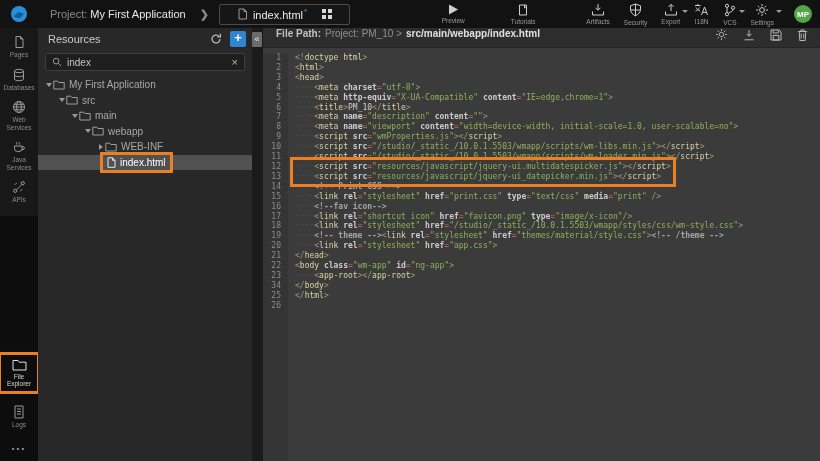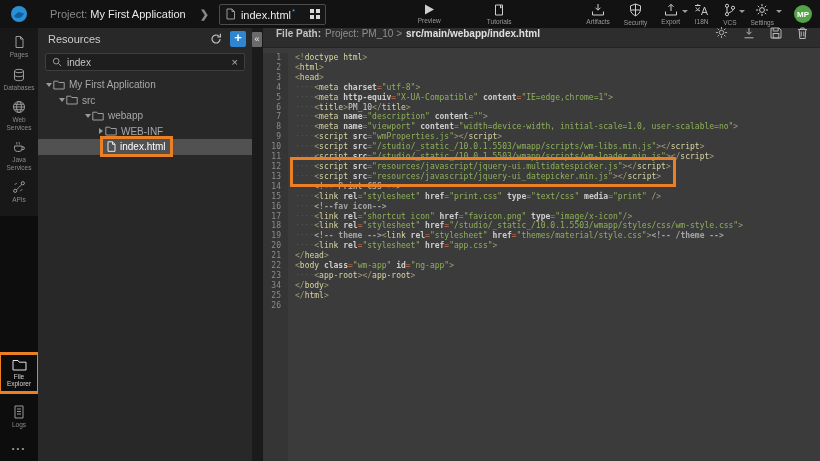--- a/index.html
+++ b/index.html
@@ -13,7 +13,7 @@
   .proj-label { color:#8a8a8a; font-size:11px; margin-left:12px; }
   .proj-name { color:#e8e8e8; font-size:11px; margin-left:3px; }
   .top-chev { color:#8a8a8a; font-size:11px; margin:0 10px 0 14px; font-weight:bold; }
-  .tab { display:flex; align-items:center; gap:5px; background:#161616; border:1px solid #4b4b4b; border-radius:2px; height:21px; padding:0 5px; }
+  .tab { display:flex; align-items:center; gap:5px; background:#161616; border:1px solid #4b4b4b; border-radius:2px; height:21px; padding:0 17px; }
   .tab-label { color:#ececec; font-size:11px; }
   .tab-dirty { color:#41a6f5; font-size:8px; vertical-align:super; margin-left:1px; }
   .grid-ic { display:inline-grid; grid-template-columns:4px 4px; grid-gap:1.5px; margin-left:10px; }

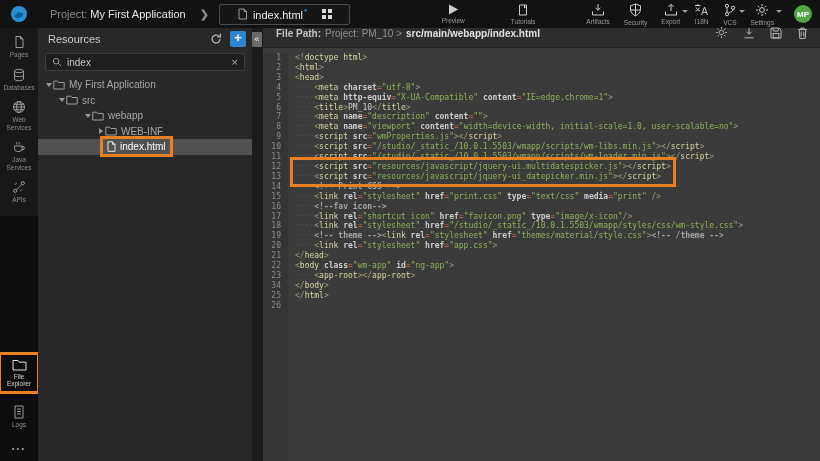--- a/index.html
+++ b/index.html
@@ -72,7 +72,7 @@
 
   
   .editor { flex:1; display:flex; flex-direction:column; background:#3b3b3b; border-left:1px solid #1a1a1a; min-width:0; }
-  .pathbar { height:20px; background:#2d2d2d; border-bottom:1px solid #242424; display:flex; align-items:flex-end;
+  .pathbar { height:20px; background:#2d2d2d; border-bottom:1px solid #242424; display:flex; align-items:flex-start;
     padding:0 12px 8px 13px; font-size:10px; flex-shrink:0; }
   .pb-label { color:#c2c2c2; font-weight:bold; }
   .pb-proj { color:#8f8f8f; margin-left:4px; }

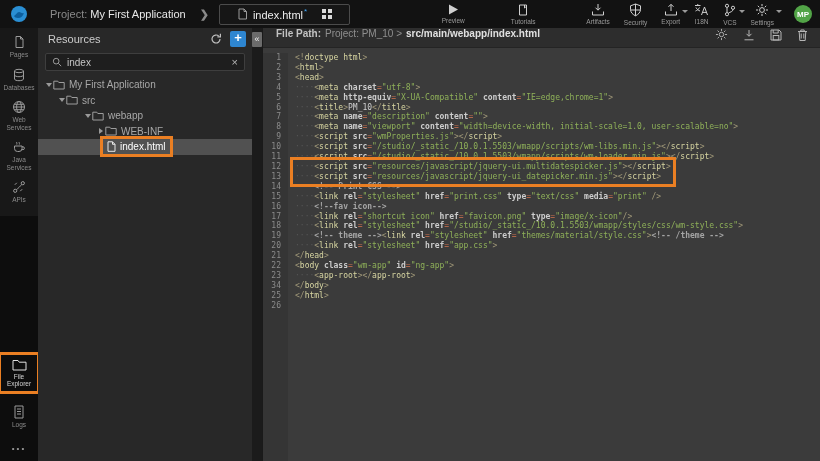--- a/index.html
+++ b/index.html
@@ -336,6 +336,20 @@
                 </svg>
               </span>
               <span>src</span>
+            </span>
+          </div>
+          <div class="trow">
+            <span style="width:32px;flex-shrink:0"></span>
+            <span class="caret-cell">
+              <span class="c-down"></span>
+            </span>
+            <span class="plain-wrap">
+              <span class="icon" style="">
+                <svg width="12" height="10" viewBox="0 0 12 10">
+                  <path d="M0.8 1.2h4l1 1.3h5.4V9H0.8z" fill="none" stroke="currentColor"></path>
+                </svg>
+              </span>
+              <span>main</span>
             </span>
           </div>
           <div class="trow">

